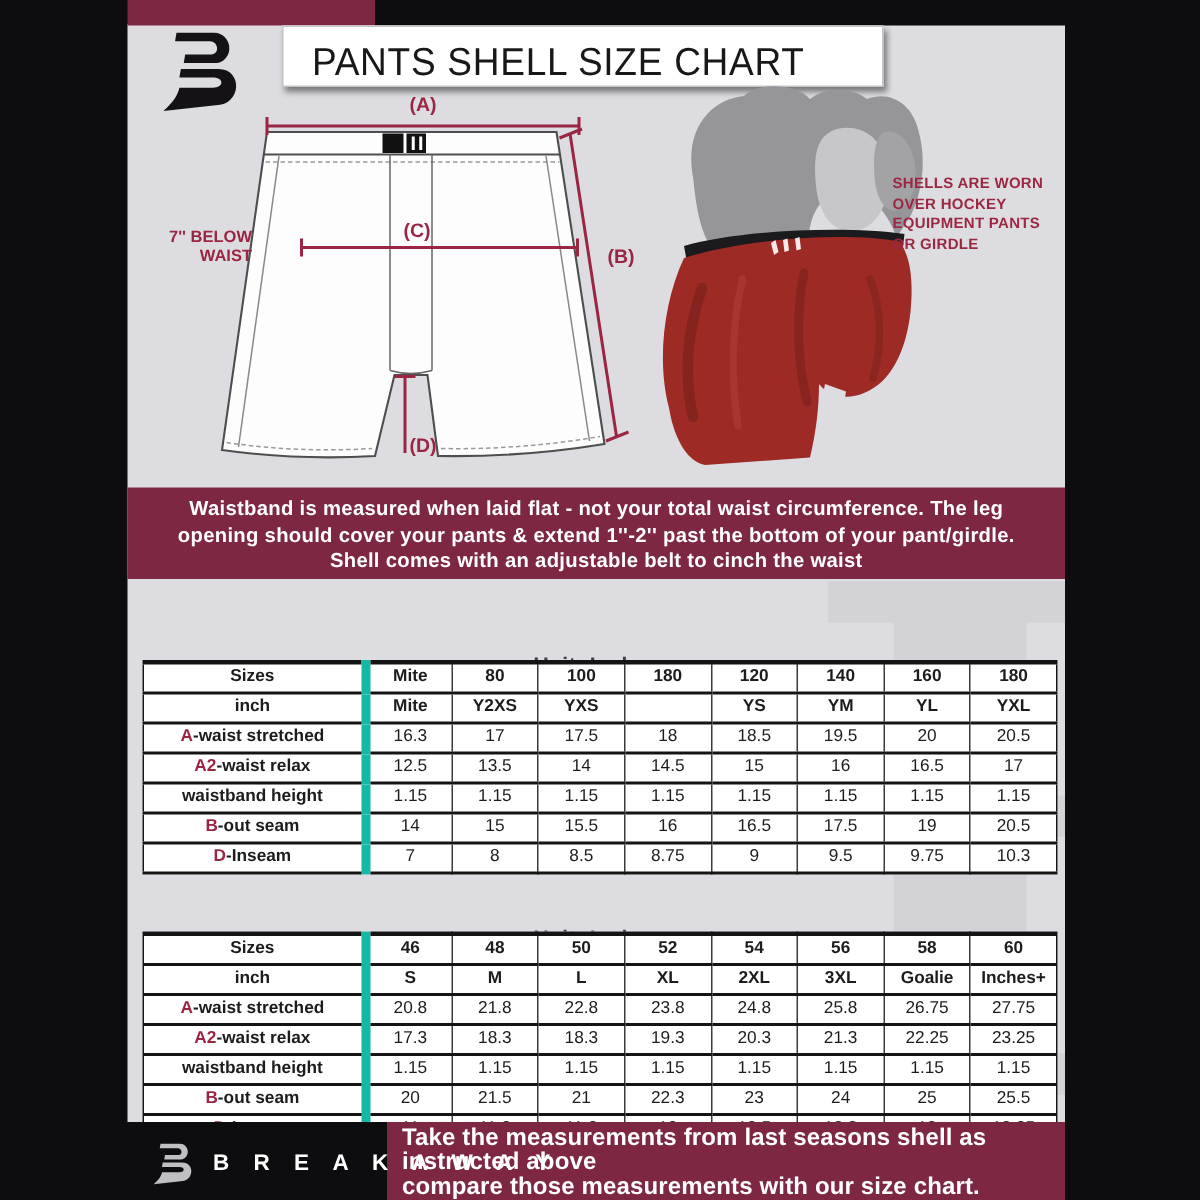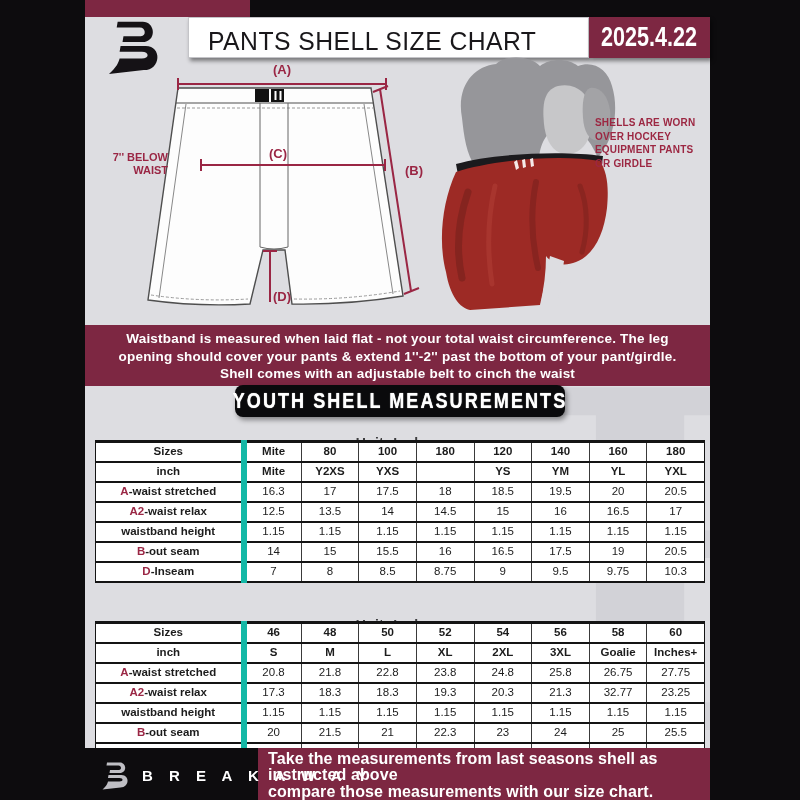--- a/index.html
+++ b/index.html
@@ -94,9 +94,6 @@
   </svg>
   <div class="abs title-box">
     <span class="title-text">PANTS SHELL SIZE CHART</span>
-  </div>
-  <div class="abs date-box">
-    <span class="date-text">2025.4.22</span>
   </div>
 
   <svg class="abs shorts" viewBox="0 0 337 265">

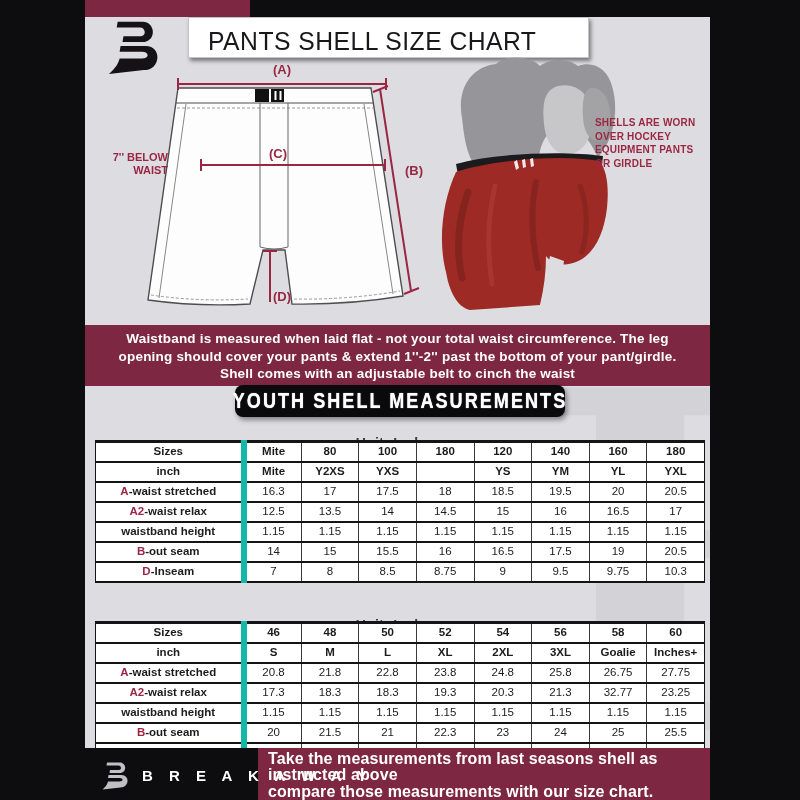--- a/index.html
+++ b/index.html
@@ -156,9 +156,6 @@
 opening should cover your pants &amp; extend 1''-2'' past the bottom of your pant/girdle.
 Shell comes with an adjustable belt to cinch the waist</div>
 
-  <div class="abs sec-box sec-youth">
-    <span class="sec-text">YOUTH SHELL MEASUREMENTS</span>
-  </div>
   <div class="abs unit unit-youth">Unit: Inches</div>
   <table class="abs size-table tbl-youth">
     <colgroup>

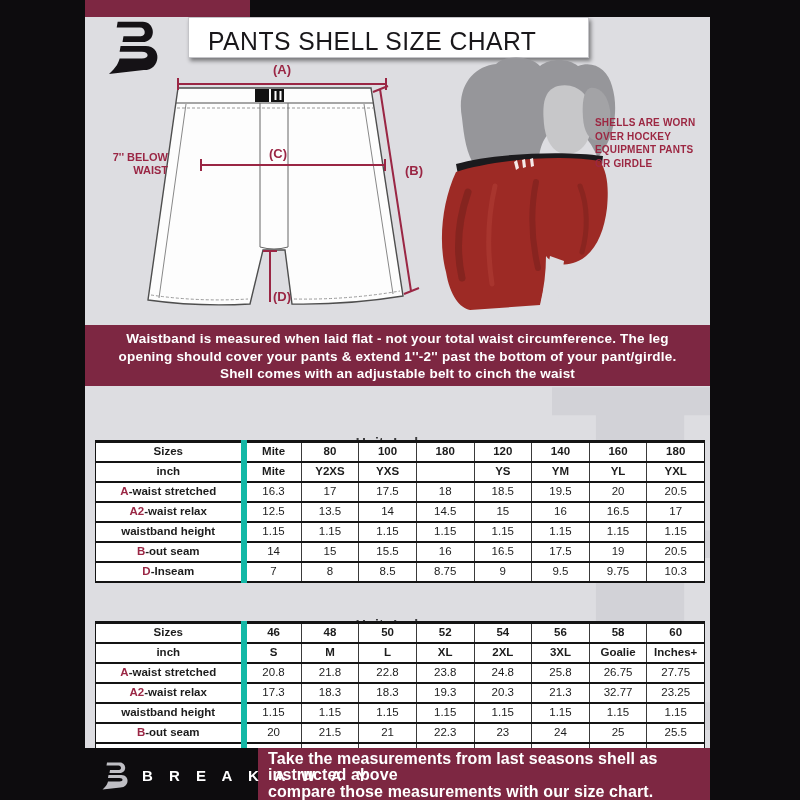--- a/index.html
+++ b/index.html
@@ -291,7 +291,7 @@
           <td>19.3</td>
           <td>20.3</td>
           <td>21.3</td>
-          <td>32.77</td>
+          <td>22.25</td>
           <td>23.25</td>
         </tr>
         <tr>

